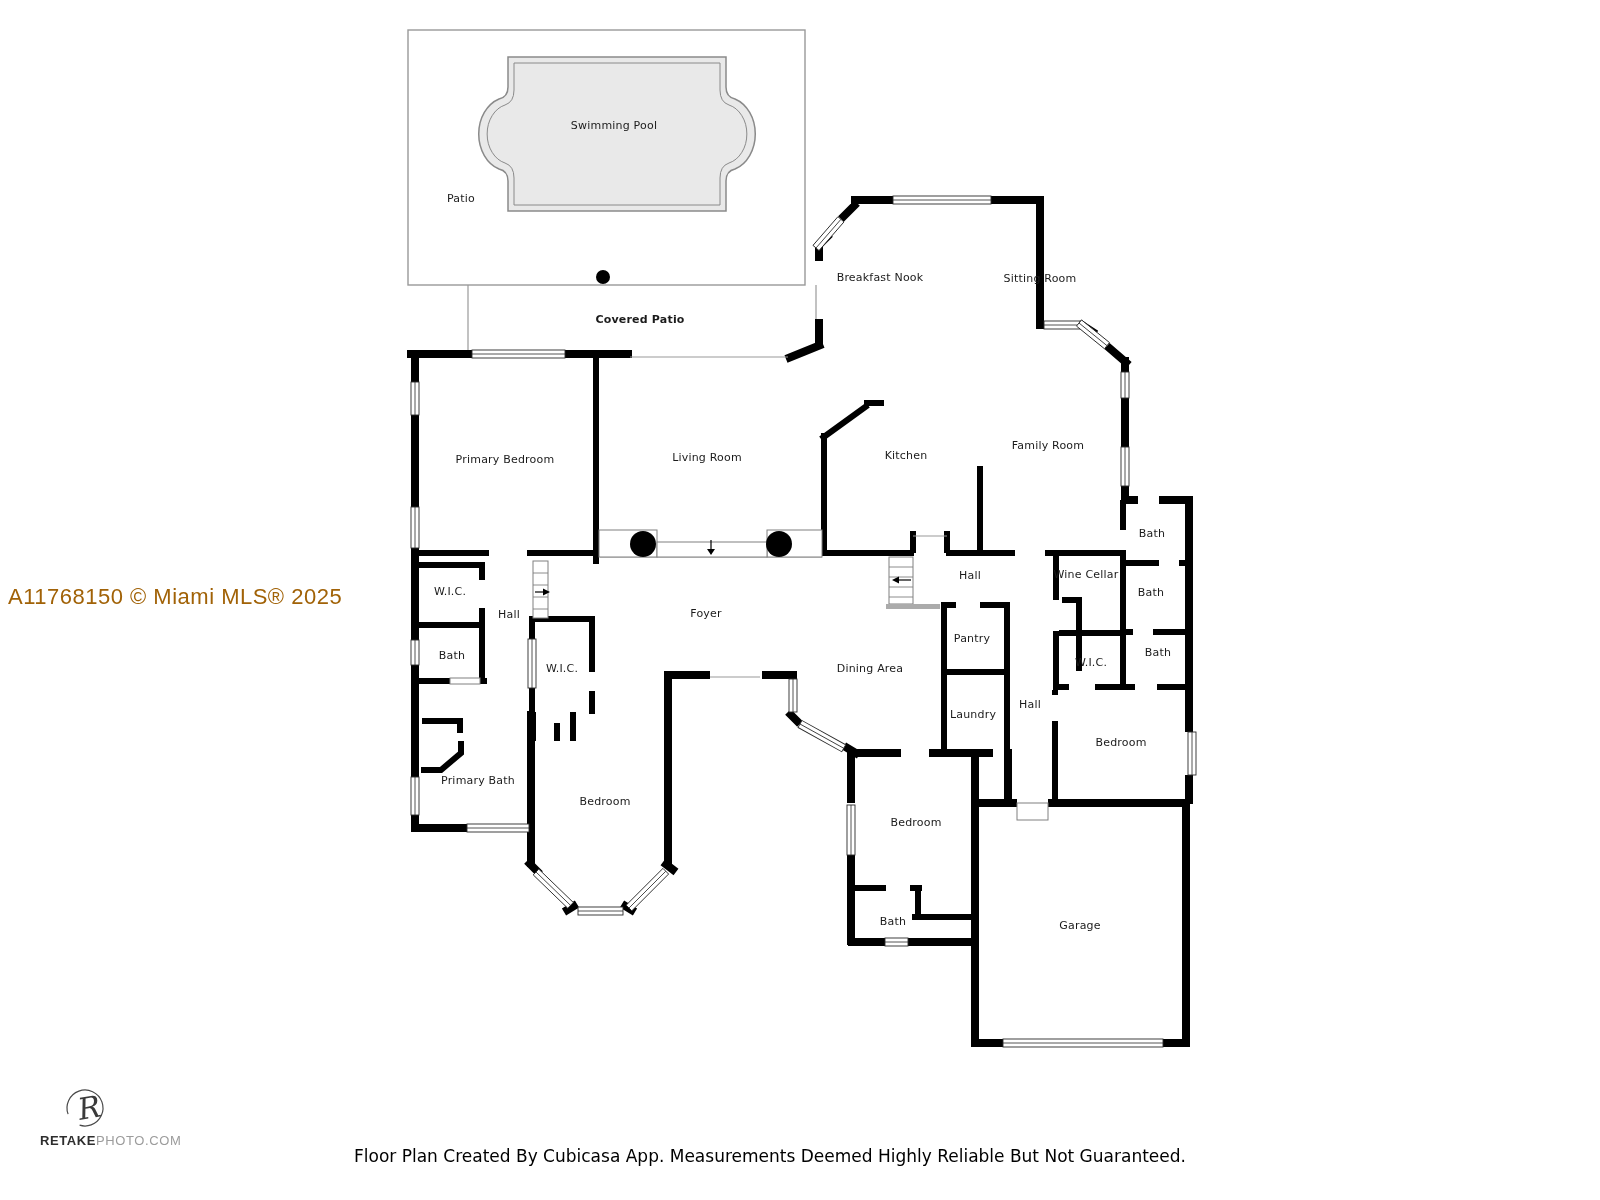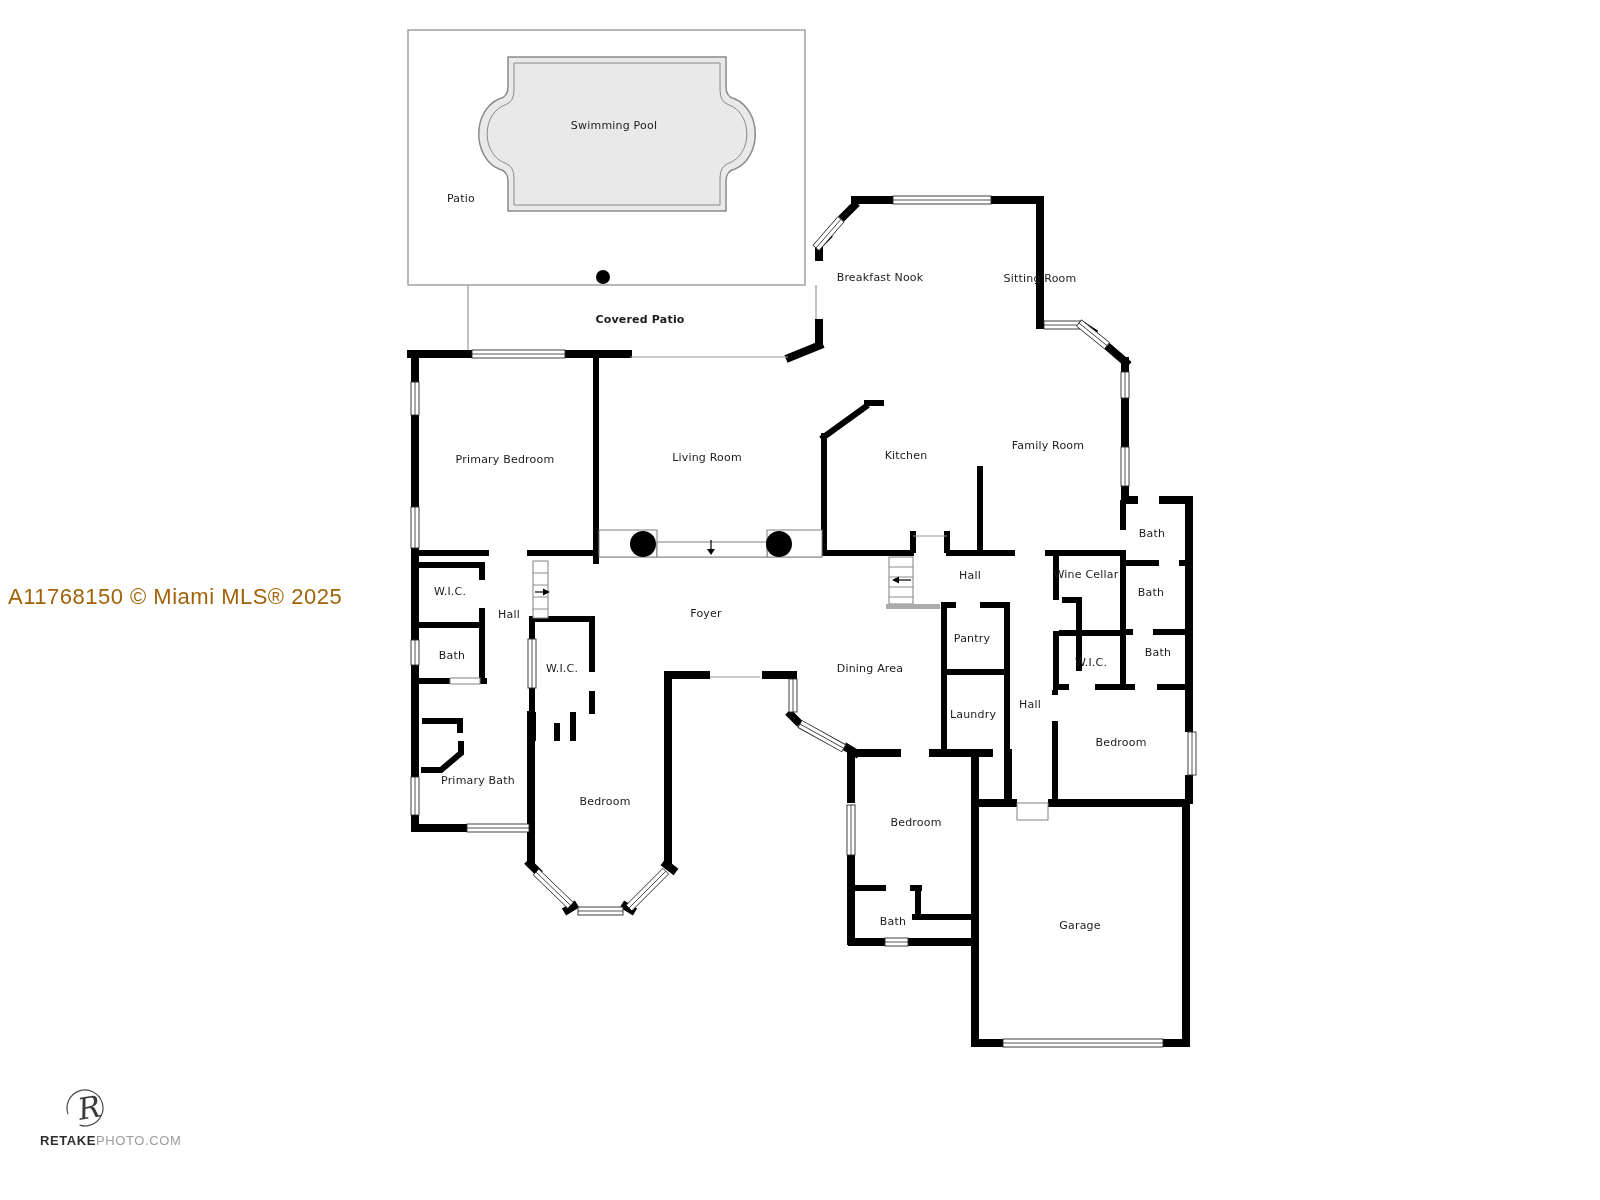--- a/index.html
+++ b/index.html
@@ -225,6 +225,7 @@
   </svg>
   <div class="logo-brand"><span class="b1">RETAKE</span><span class="b2">PHOTO.COM</span></div>
 
+  <div class="caption">Floor Plan Created By Cubicasa App. Measurements Deemed Highly Reliable But Not Guaranteed.</div>
 
 </div>
 

